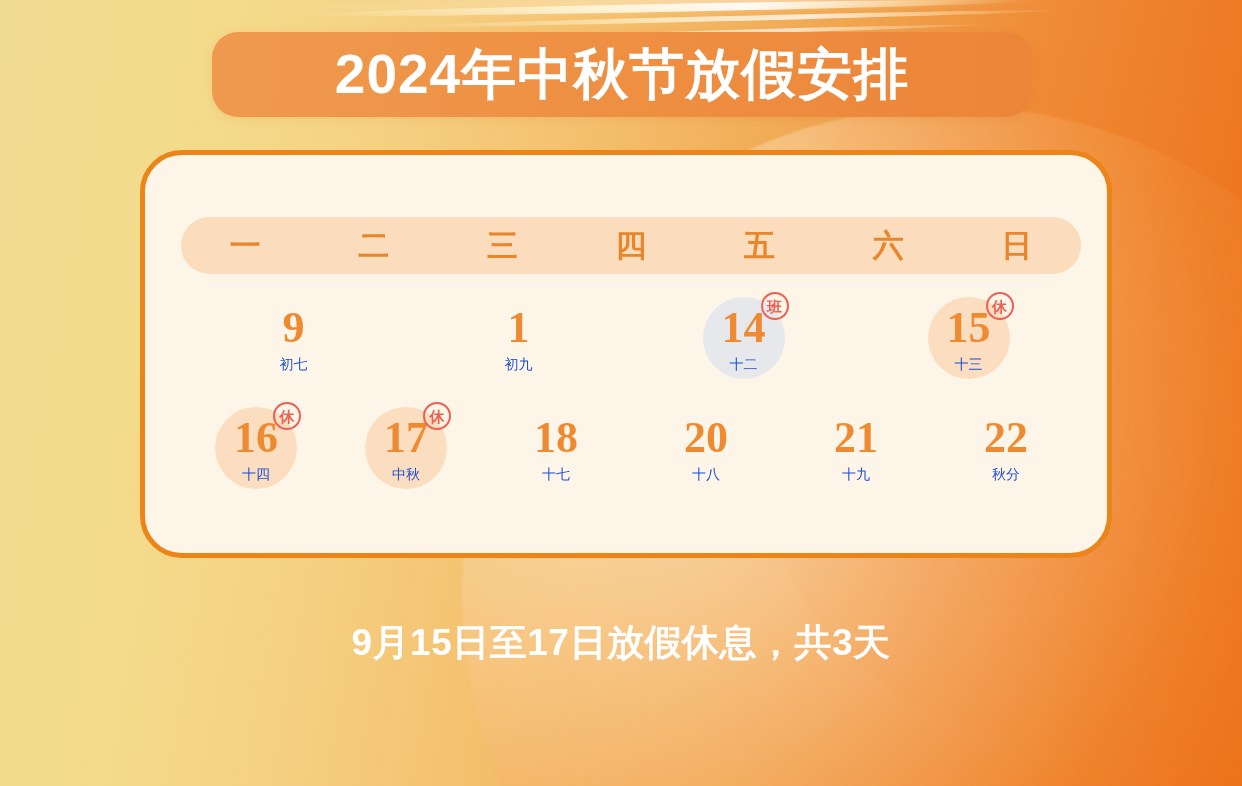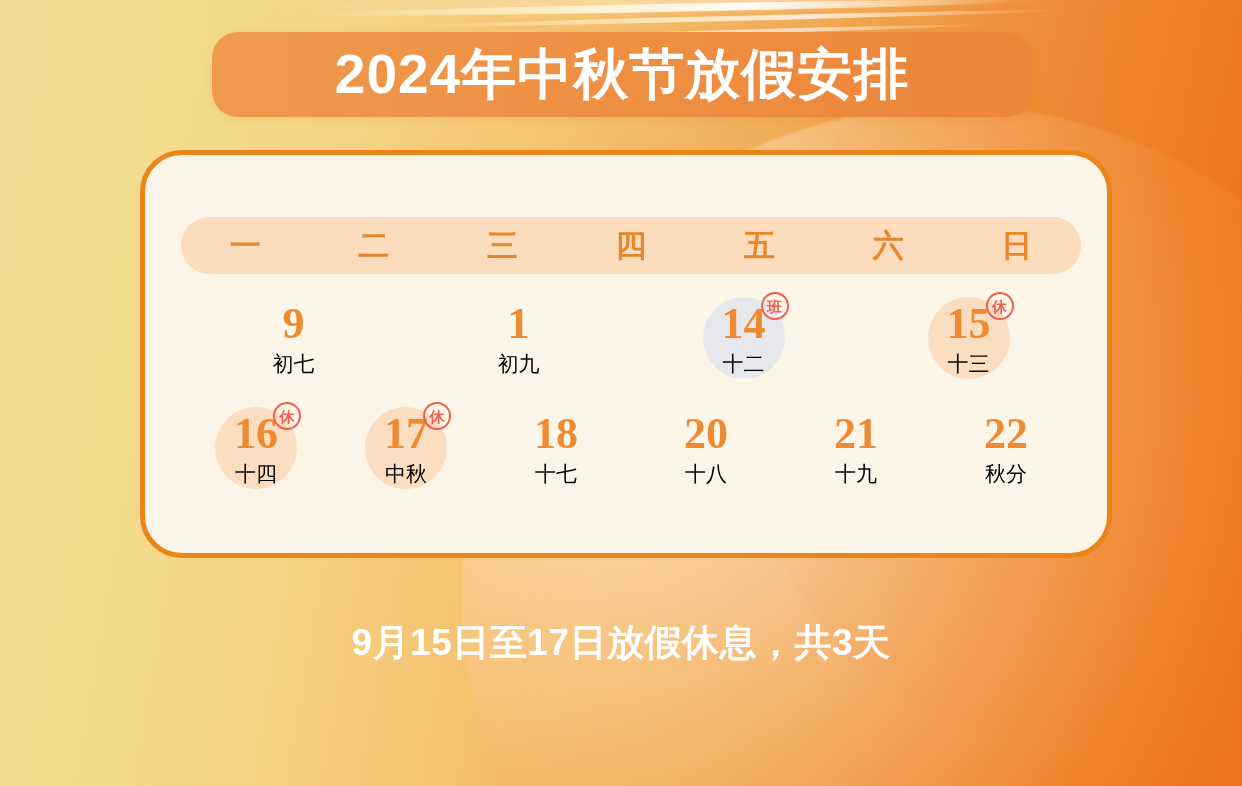--- a/index.html
+++ b/index.html
@@ -175,8 +175,8 @@
   .daylabel {
     position: relative;
     z-index: 2;
-    color: #000000;
-    font-size: 21px;
+    color: #1d4ed8;
+    font-size: 14px;
     line-height: 1;
     white-space: nowrap;
   }

